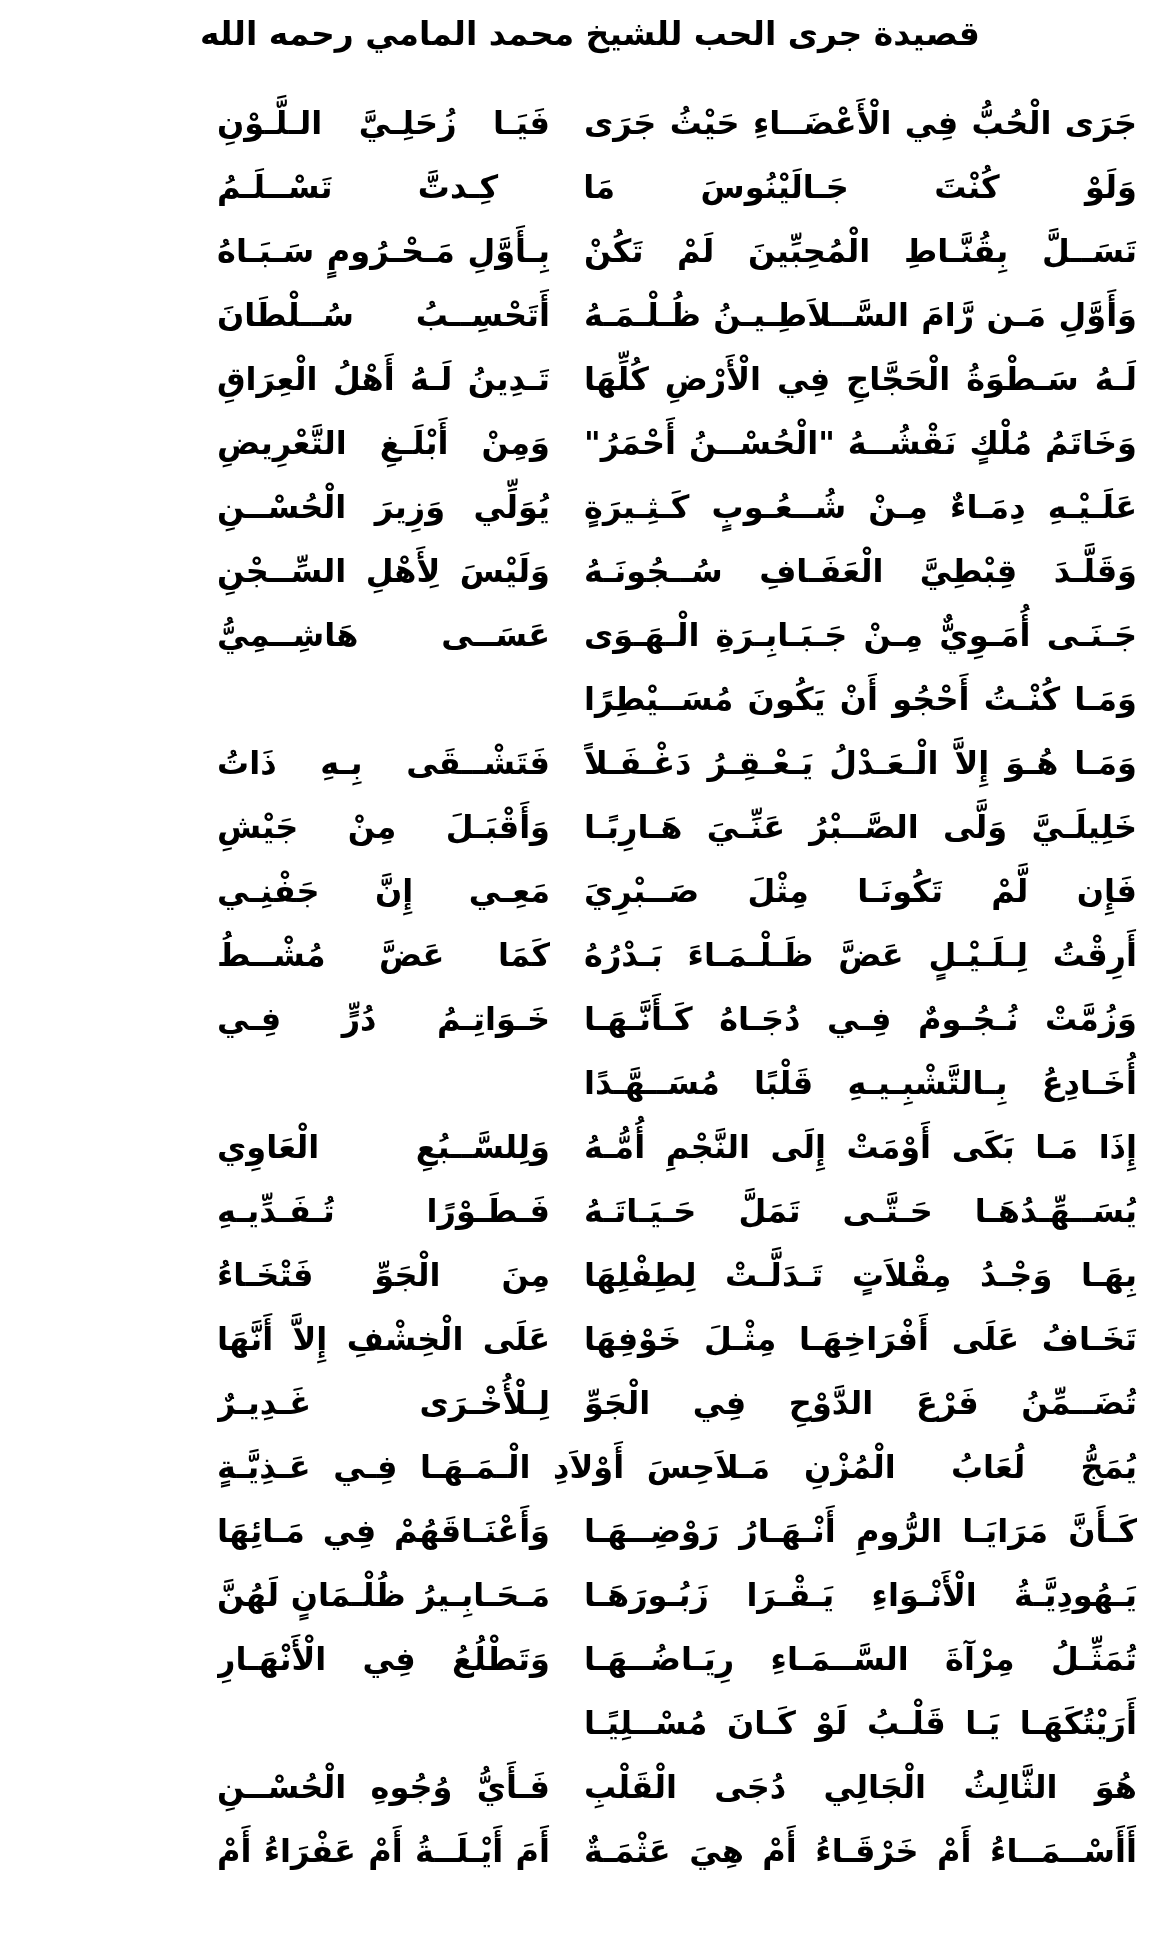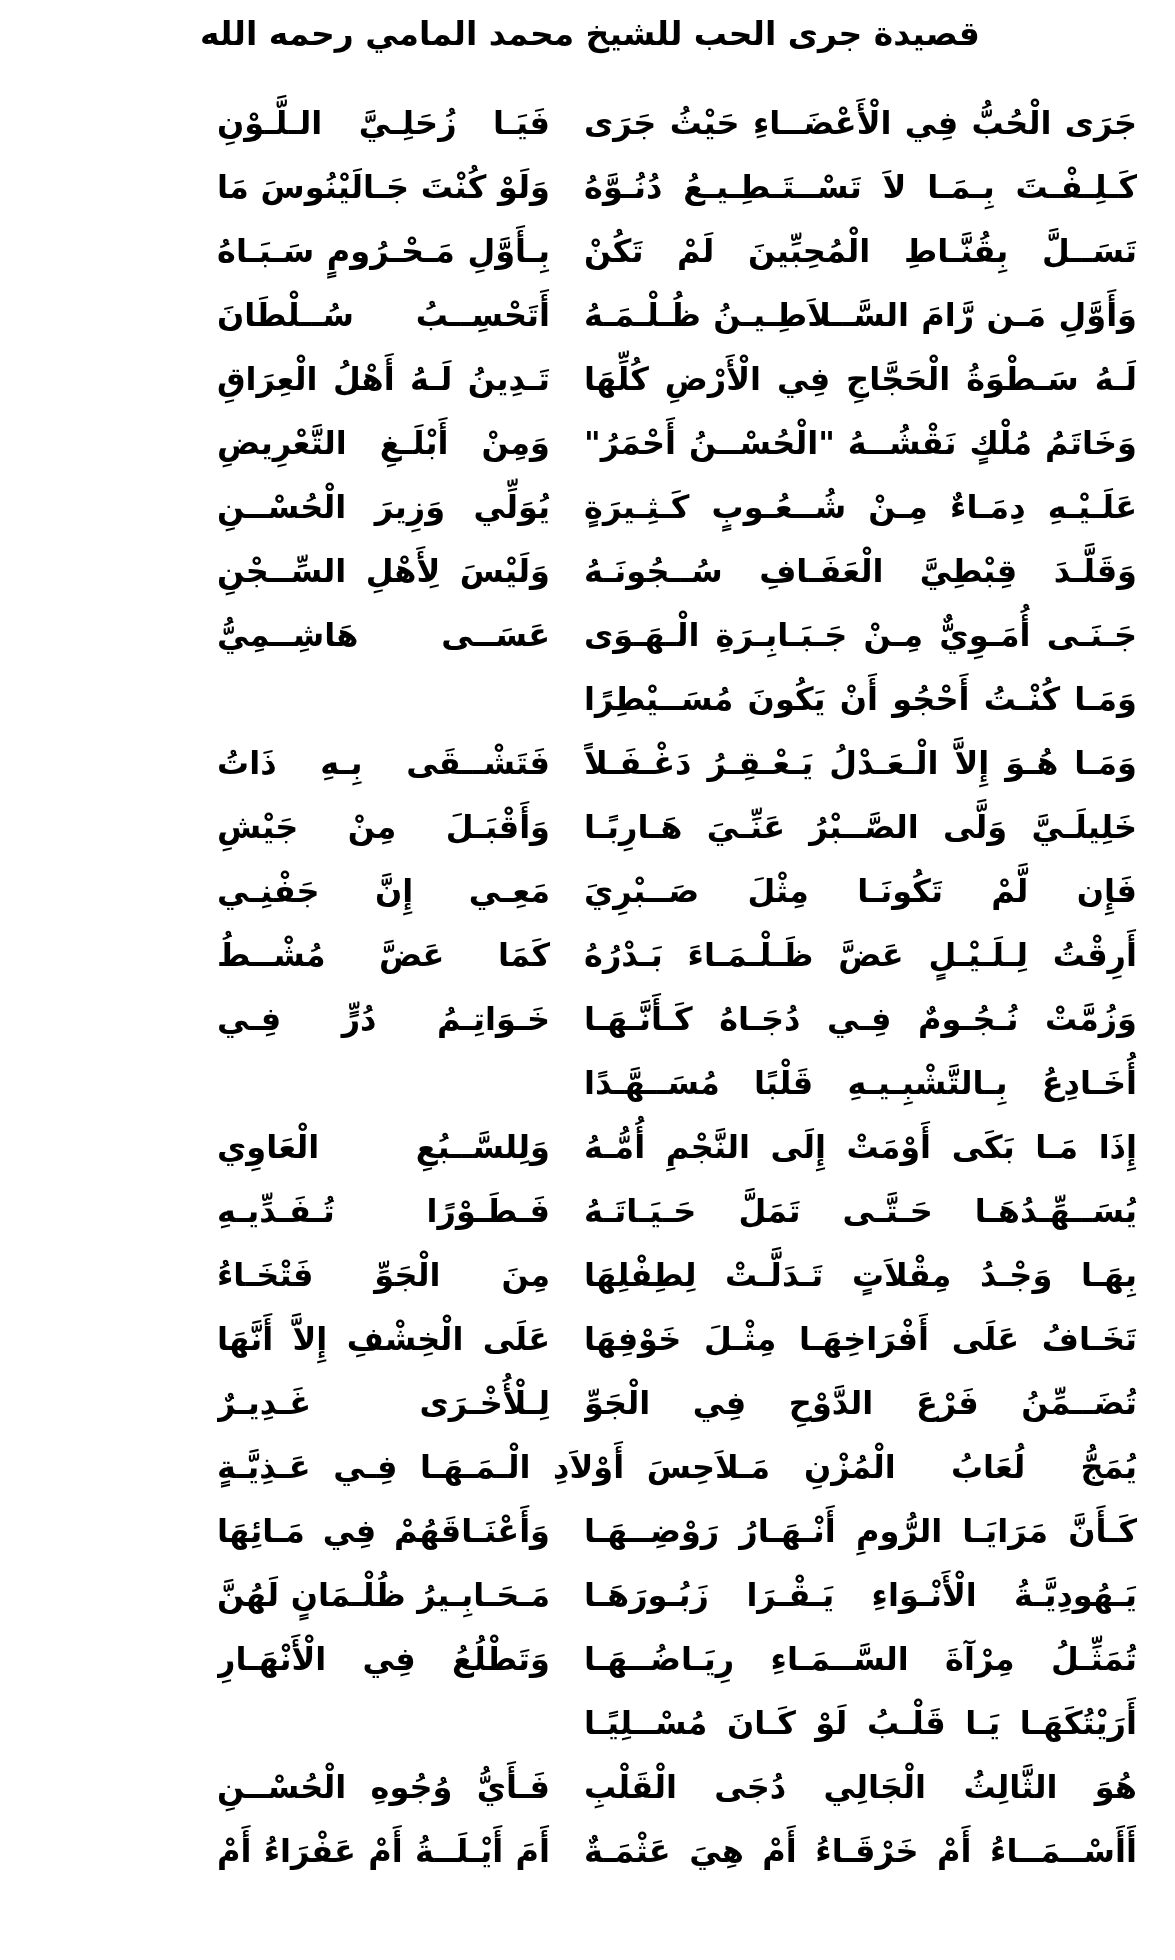--- a/index.html
+++ b/index.html
@@ -67,7 +67,6 @@
   </div>
 
   <div class="verse-row">
-    <div class="hemistich first">كَـلِـفْـتَ بِـمَـا لاَ تَسْــتَـطِـيـعُ دُنُـوَّهُ</div>
     <div class="hemistich second">وَلَوْ كُنْتَ جَـالَيْنُوسَ مَا كِـدتَّ تَسْــلَـمُ</div>
   </div>
 

